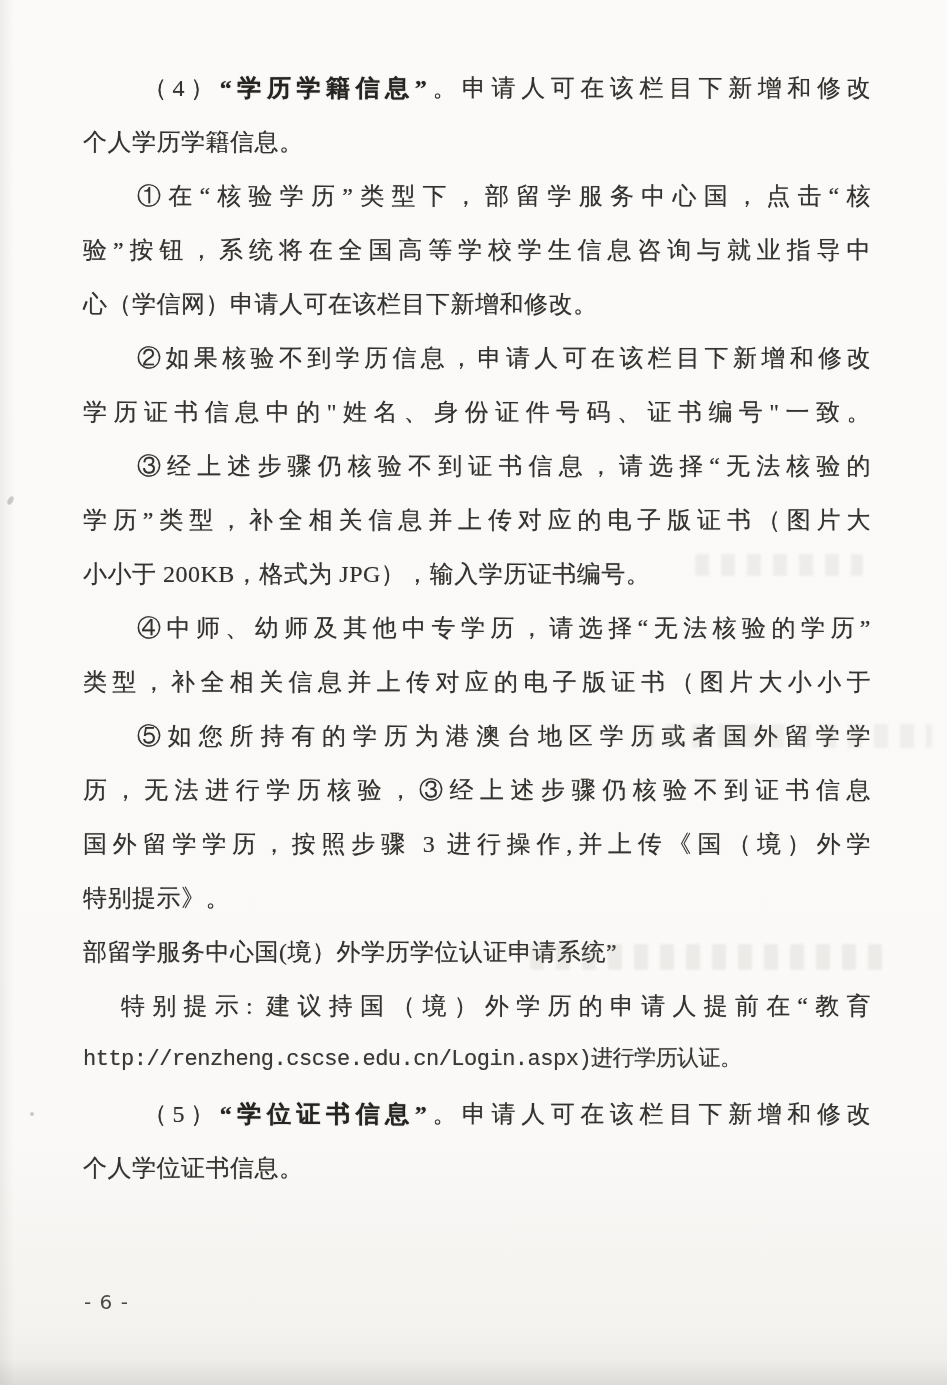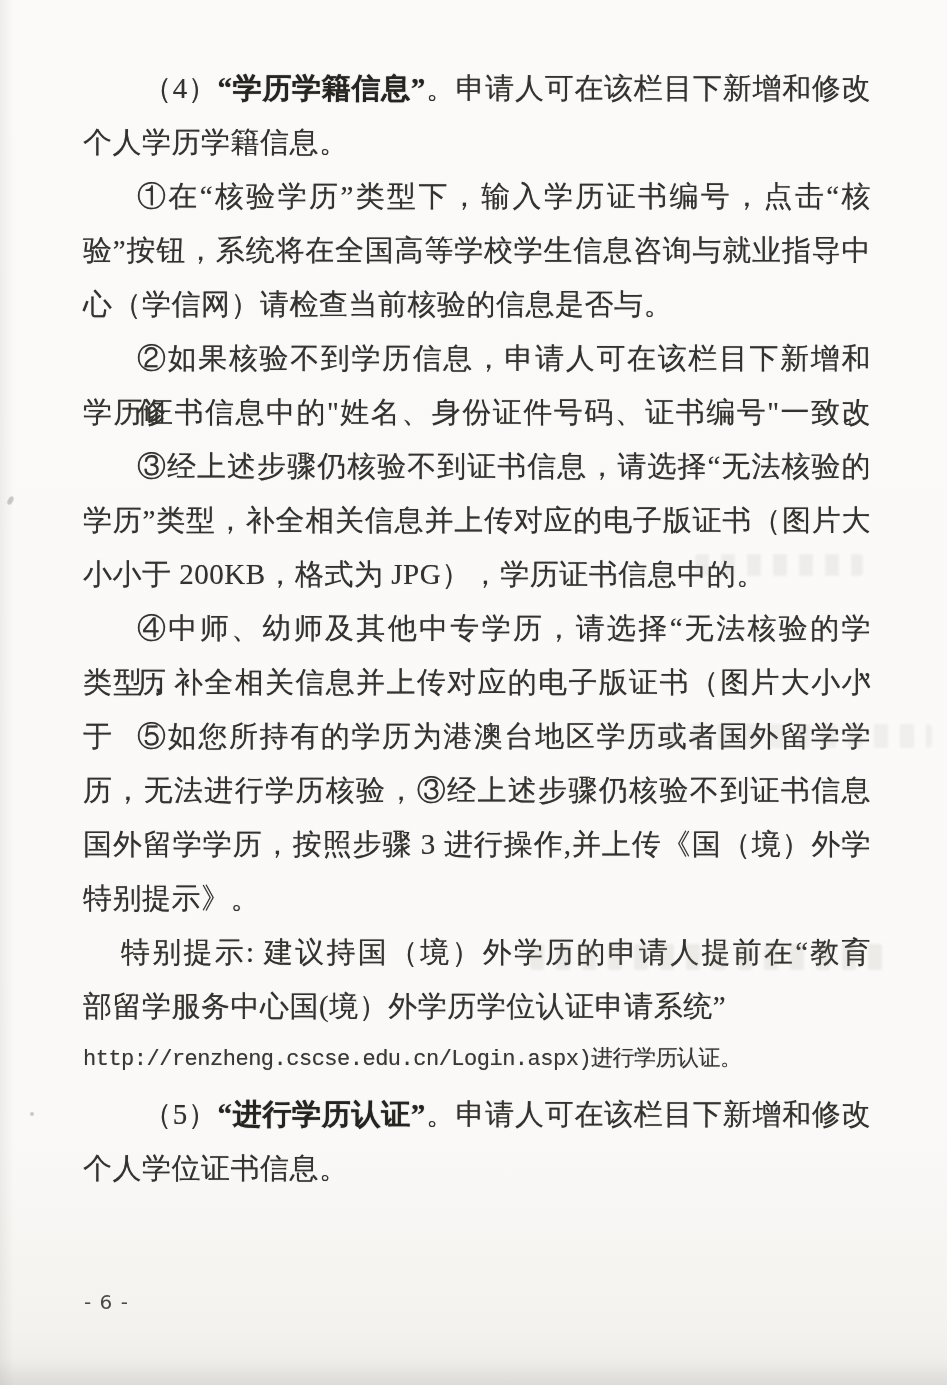--- a/index.html
+++ b/index.html
@@ -36,7 +36,7 @@
   .line{
     height:54px;
     line-height:54px;
-    font-size:29px;
+    font-size:24px;
     color:#34322e;
     text-shadow:0 0 0.7px rgba(52,50,46,0.55);
     text-align:justify;

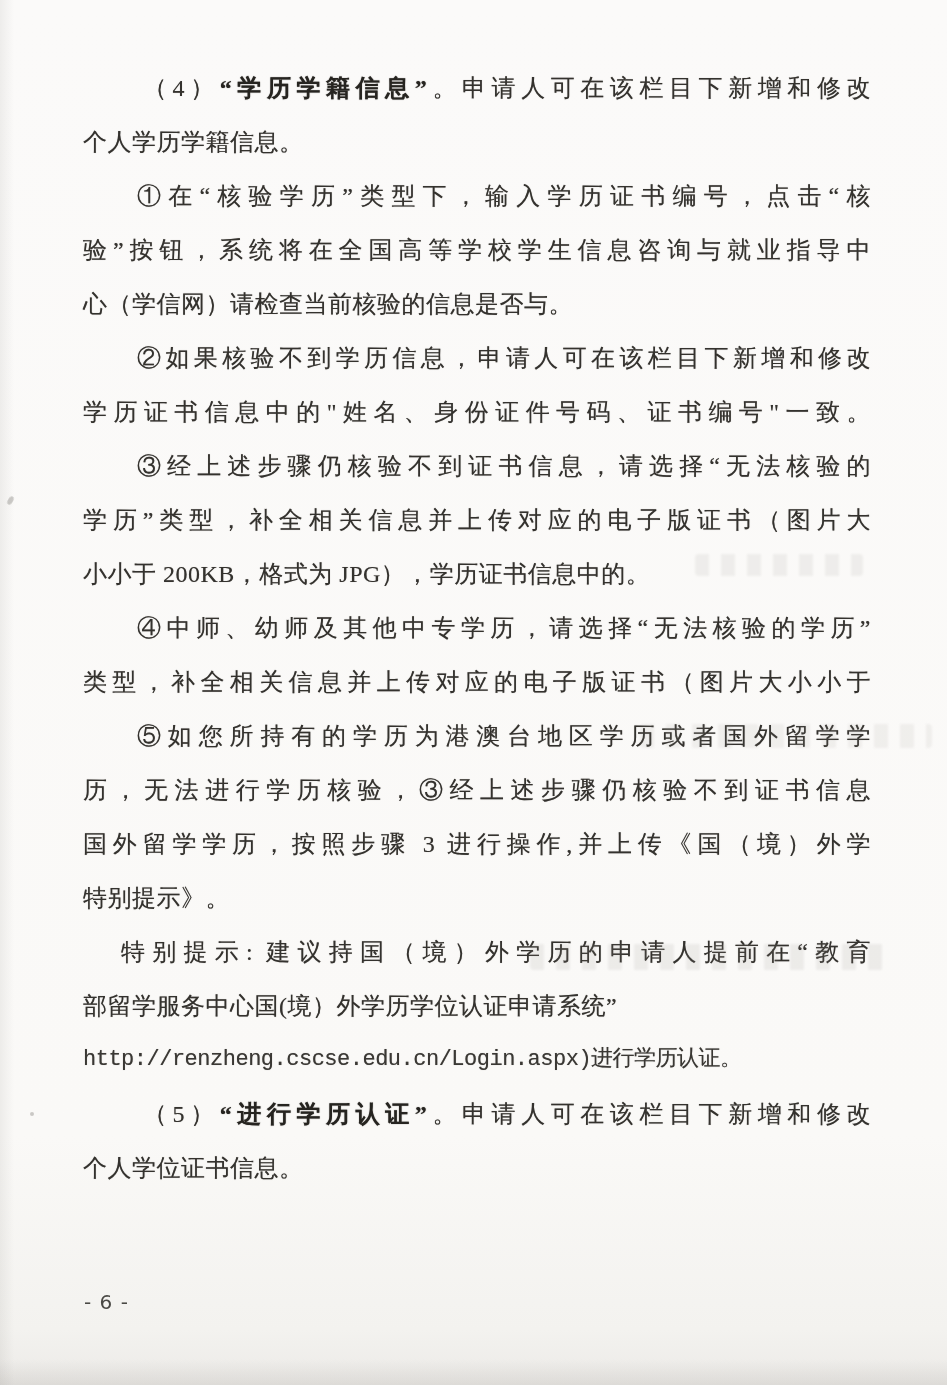--- a/index.html
+++ b/index.html
@@ -99,7 +99,7 @@
     <div class="line full ind-a"><span>（4）</span><b class="hd">“学历学籍信息”</b><span>。申请人可在该栏目下新增和修改</span></div>
     <div class="line">个人学历学籍信息。</div>
 
-    <div class="line full ind-b">①在“核验学历”类型下，输入学历证书编号，点击“核</div>
+    <div class="line full ind-b">①在“核验学历”类型下，部留学服务中心国，点击“核</div>
     <div class="line full">验”按钮，系统将在全国高等学校学生信息咨询与就业指导中</div>
     <div class="line">心（学信网）请检查当前核验的信息是否与。</div>
 

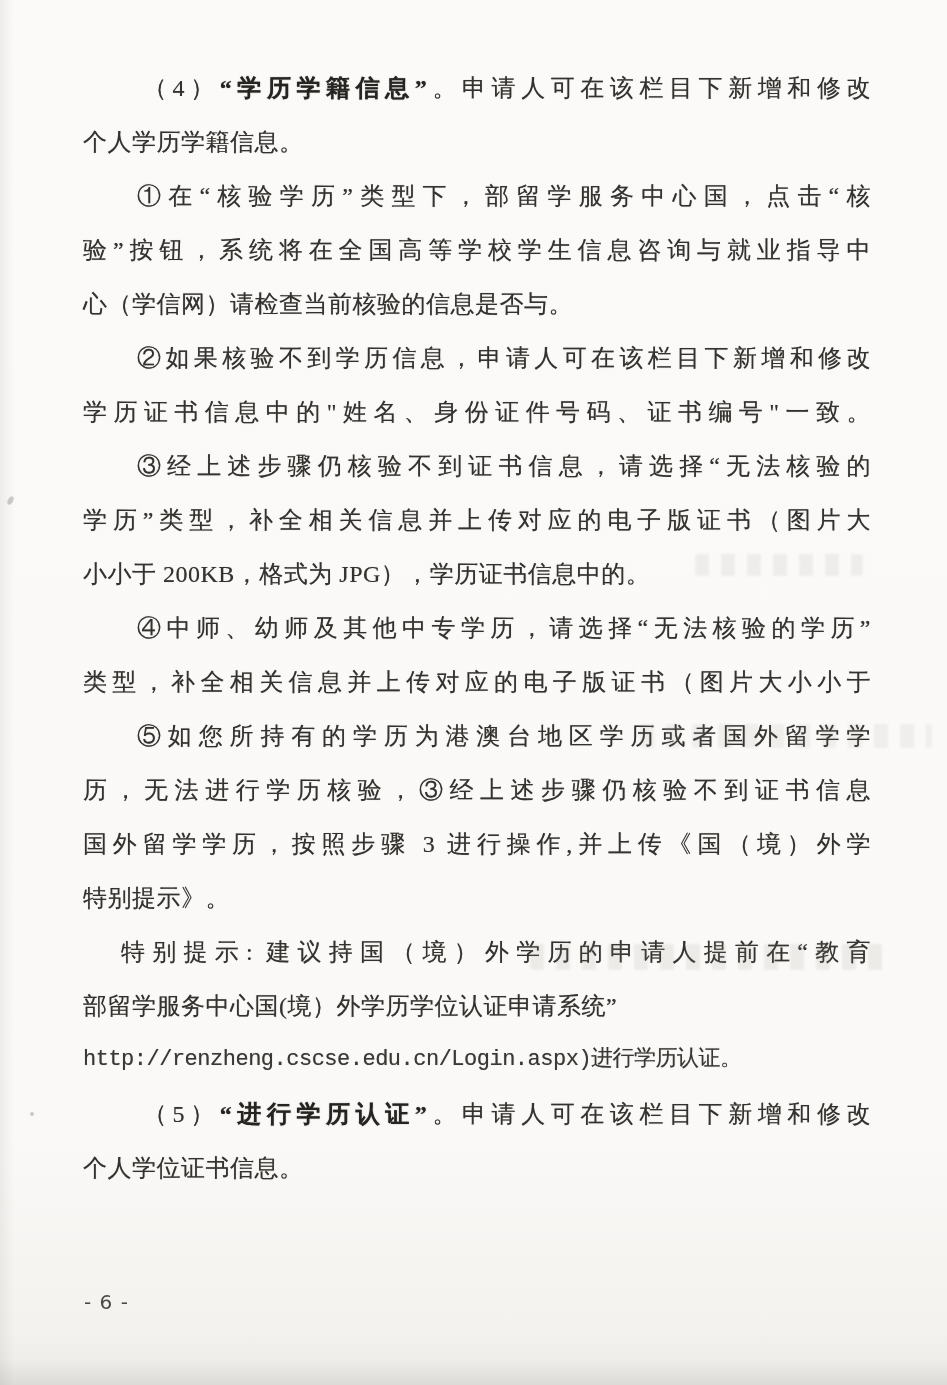--- a/index.html
+++ b/index.html
@@ -101,7 +101,7 @@
 
     <div class="line full ind-b">①在“核验学历”类型下，部留学服务中心国，点击“核</div>
     <div class="line full">验”按钮，系统将在全国高等学校学生信息咨询与就业指导中</div>
-    <div class="line">心（学信网）请检查当前核验的信息是否与。</div>
+    <div class="line">心（学信网）申请人可在该栏目下新增和修改。</div>
 
     <div class="line full ind-b">②如果核验不到学历信息，申请人可在该栏目下新增和修改</div>
     <div class="line full">学历证书信息中的"姓名、身份证件号码、证书编号"一致。</div>

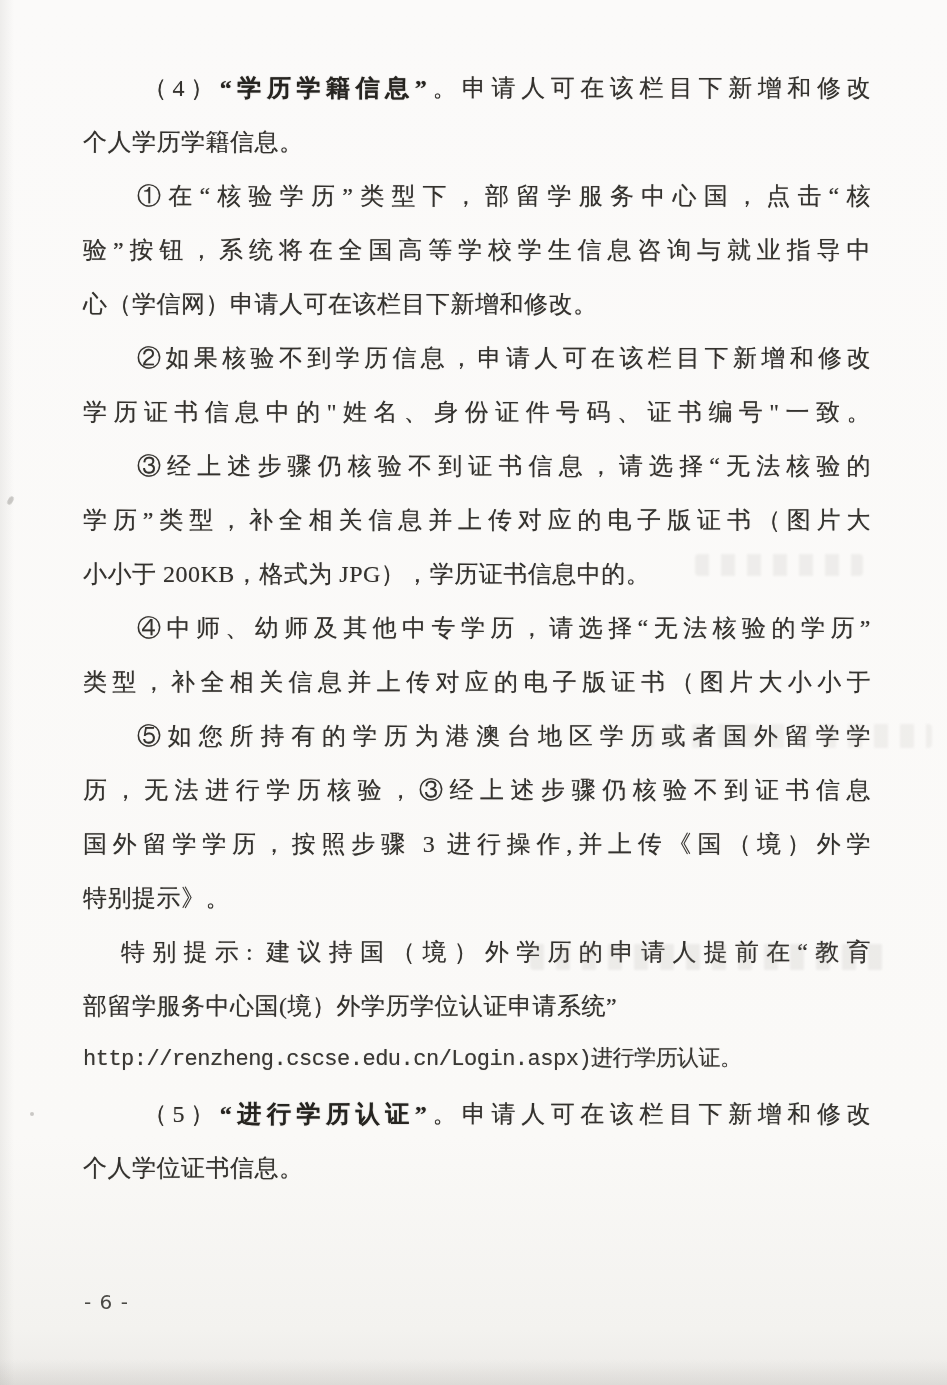--- a/index.html
+++ b/index.html
@@ -108,7 +108,7 @@
 
     <div class="line full ind-b">③经上述步骤仍核验不到证书信息，请选择“无法核验的</div>
     <div class="line full">学历”类型，补全相关信息并上传对应的电子版证书（图片大</div>
-    <div class="line">小小于 200KB，格式为 JPG），学历证书信息中的。</div>
+    <div class="line">小小于 200KB，格式为 JPG），输入学历证书编号。</div>
 
     <div class="line full ind-b">④中师、幼师及其他中专学历，请选择“无法核验的学历”</div>
     <div class="line full">类型，补全相关信息并上传对应的电子版证书（图片大小小于</div>

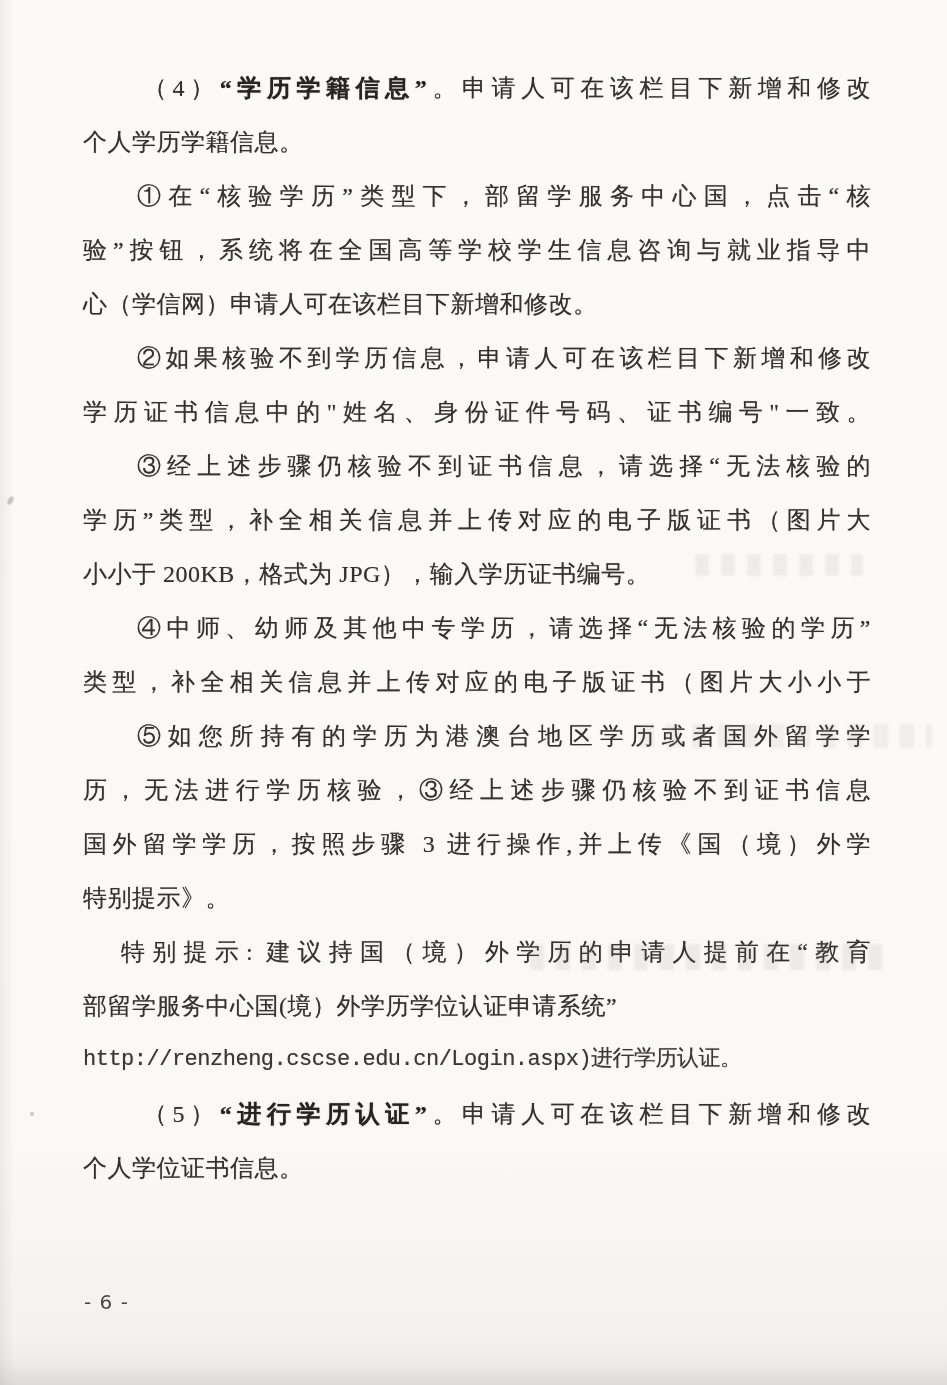--- a/index.html
+++ b/index.html
@@ -118,8 +118,8 @@
     <div class="line full">国外留学学历，按照步骤 3 进行操作,并上传《国（境）外学</div>
     <div class="line">特别提示》。</div>
 
+    <div class="line">部留学服务中心国(境）外学历学位认证申请系统”</div>
     <div class="line full ind-c">特别提示: 建议持国（境）外学历的申请人提前在“教育</div>
-    <div class="line">部留学服务中心国(境）外学历学位认证申请系统”</div>
     <div class="line url">http://renzheng.cscse.edu.cn/Login.aspx)进行学历认证。</div>
 
     <div class="line full ind-a"><span>（5）</span><b class="hd">“进行学历认证”</b><span>。申请人可在该栏目下新增和修改</span></div>

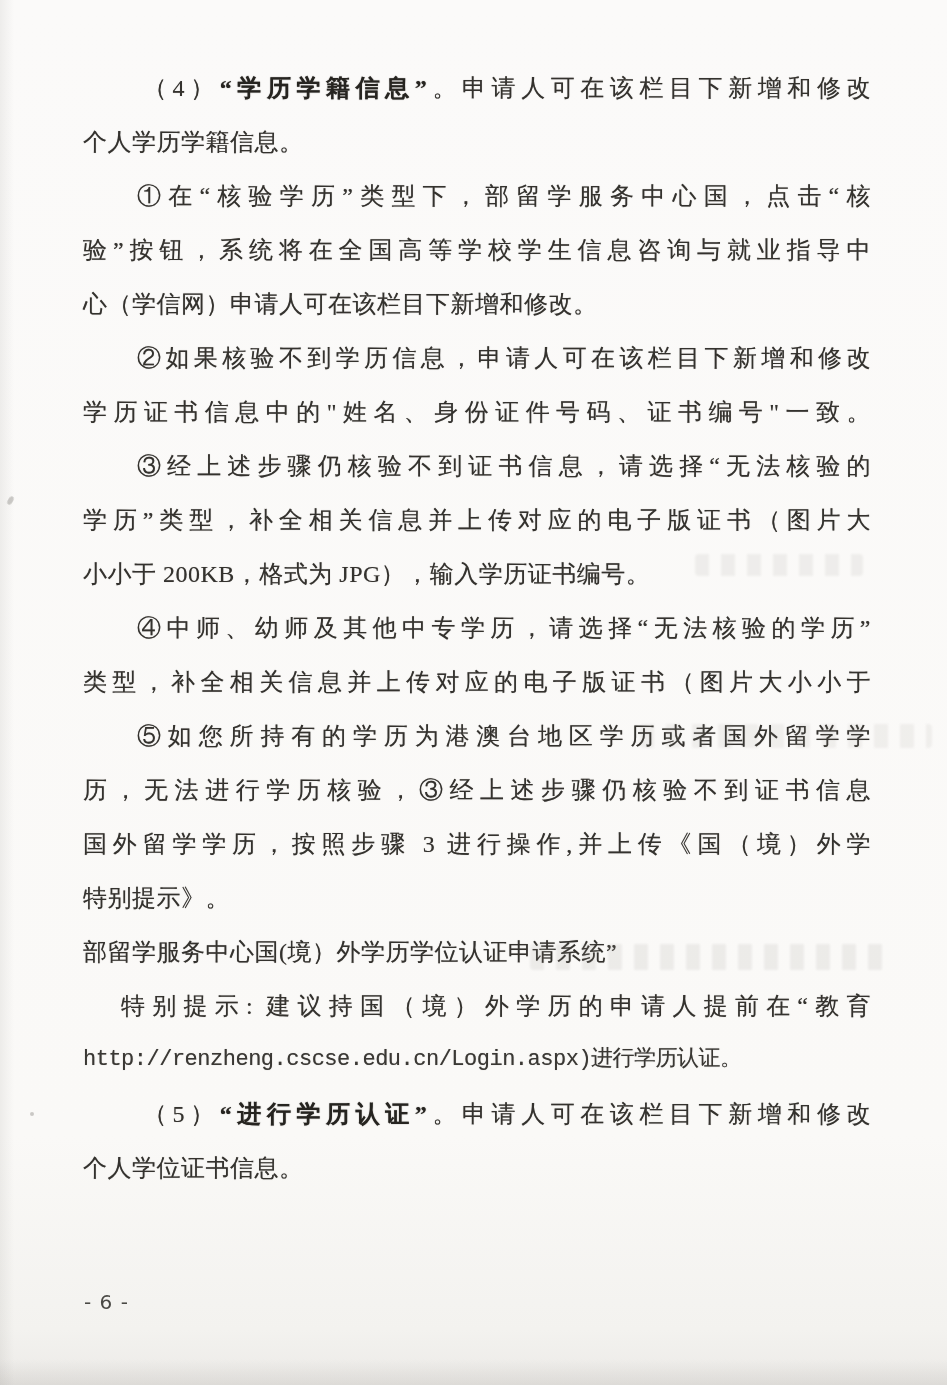--- a/index.html
+++ b/index.html
@@ -122,7 +122,7 @@
     <div class="line full ind-c">特别提示: 建议持国（境）外学历的申请人提前在“教育</div>
     <div class="line url">http://renzheng.cscse.edu.cn/Login.aspx)进行学历认证。</div>
 
-    <div class="line full ind-a"><span>（5）</span><b class="hd">“进行学历认证”</b><span>。申请人可在该栏目下新增和修改</span></div>
+    <div class="line full ind-a"><span>（5）</span><b class="hd">“学位证书信息”</b><span>。申请人可在该栏目下新增和修改</span></div>
     <div class="line">个人学位证书信息。</div>
 
   </div>

